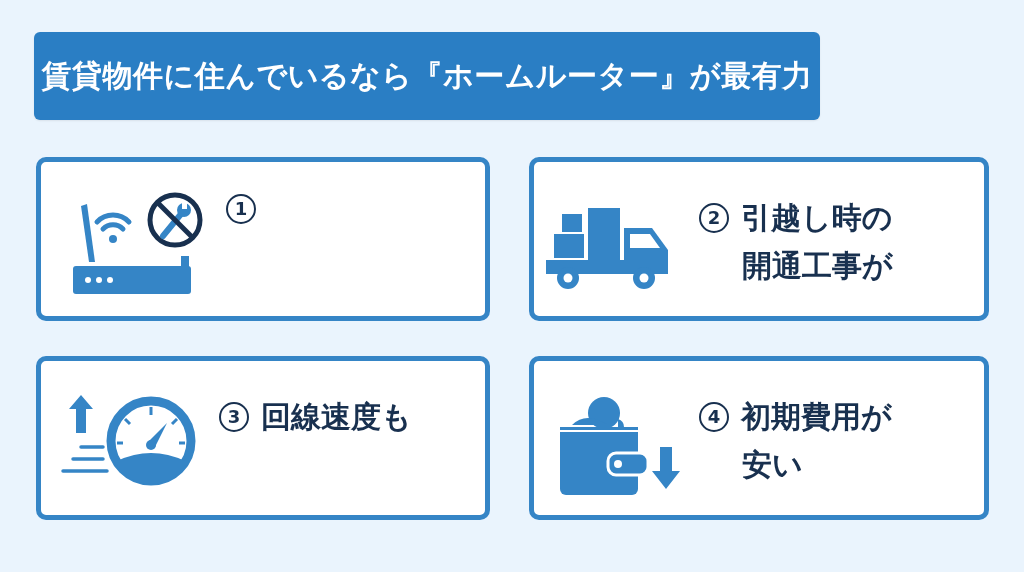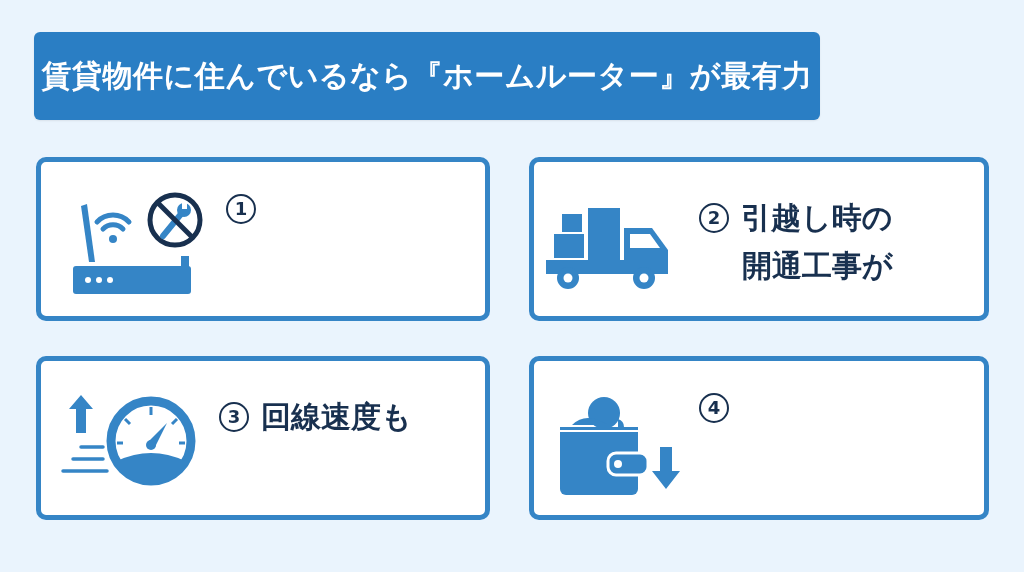--- a/index.html
+++ b/index.html
@@ -207,6 +207,7 @@
   <div class="card-text">
     <div class="line1">
       <span class="num">4</span>
+      <span>初期費用が</span>
     </div>
   </div>
 </div>

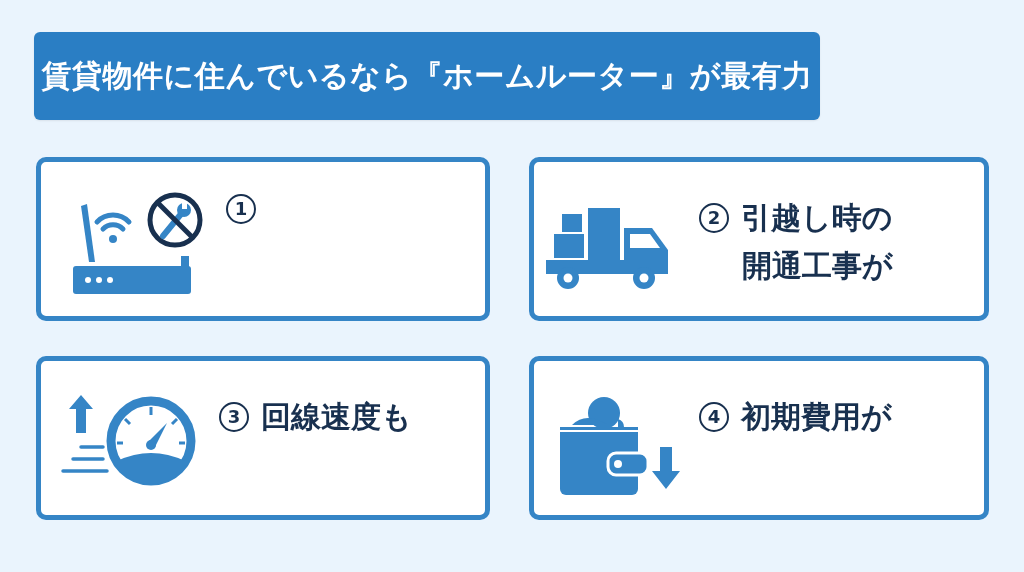--- a/index.html
+++ b/index.html
@@ -209,6 +209,7 @@
       <span class="num">4</span>
       <span>初期費用が</span>
     </div>
+    <span class="line2">安い</span>
   </div>
 </div>
 

